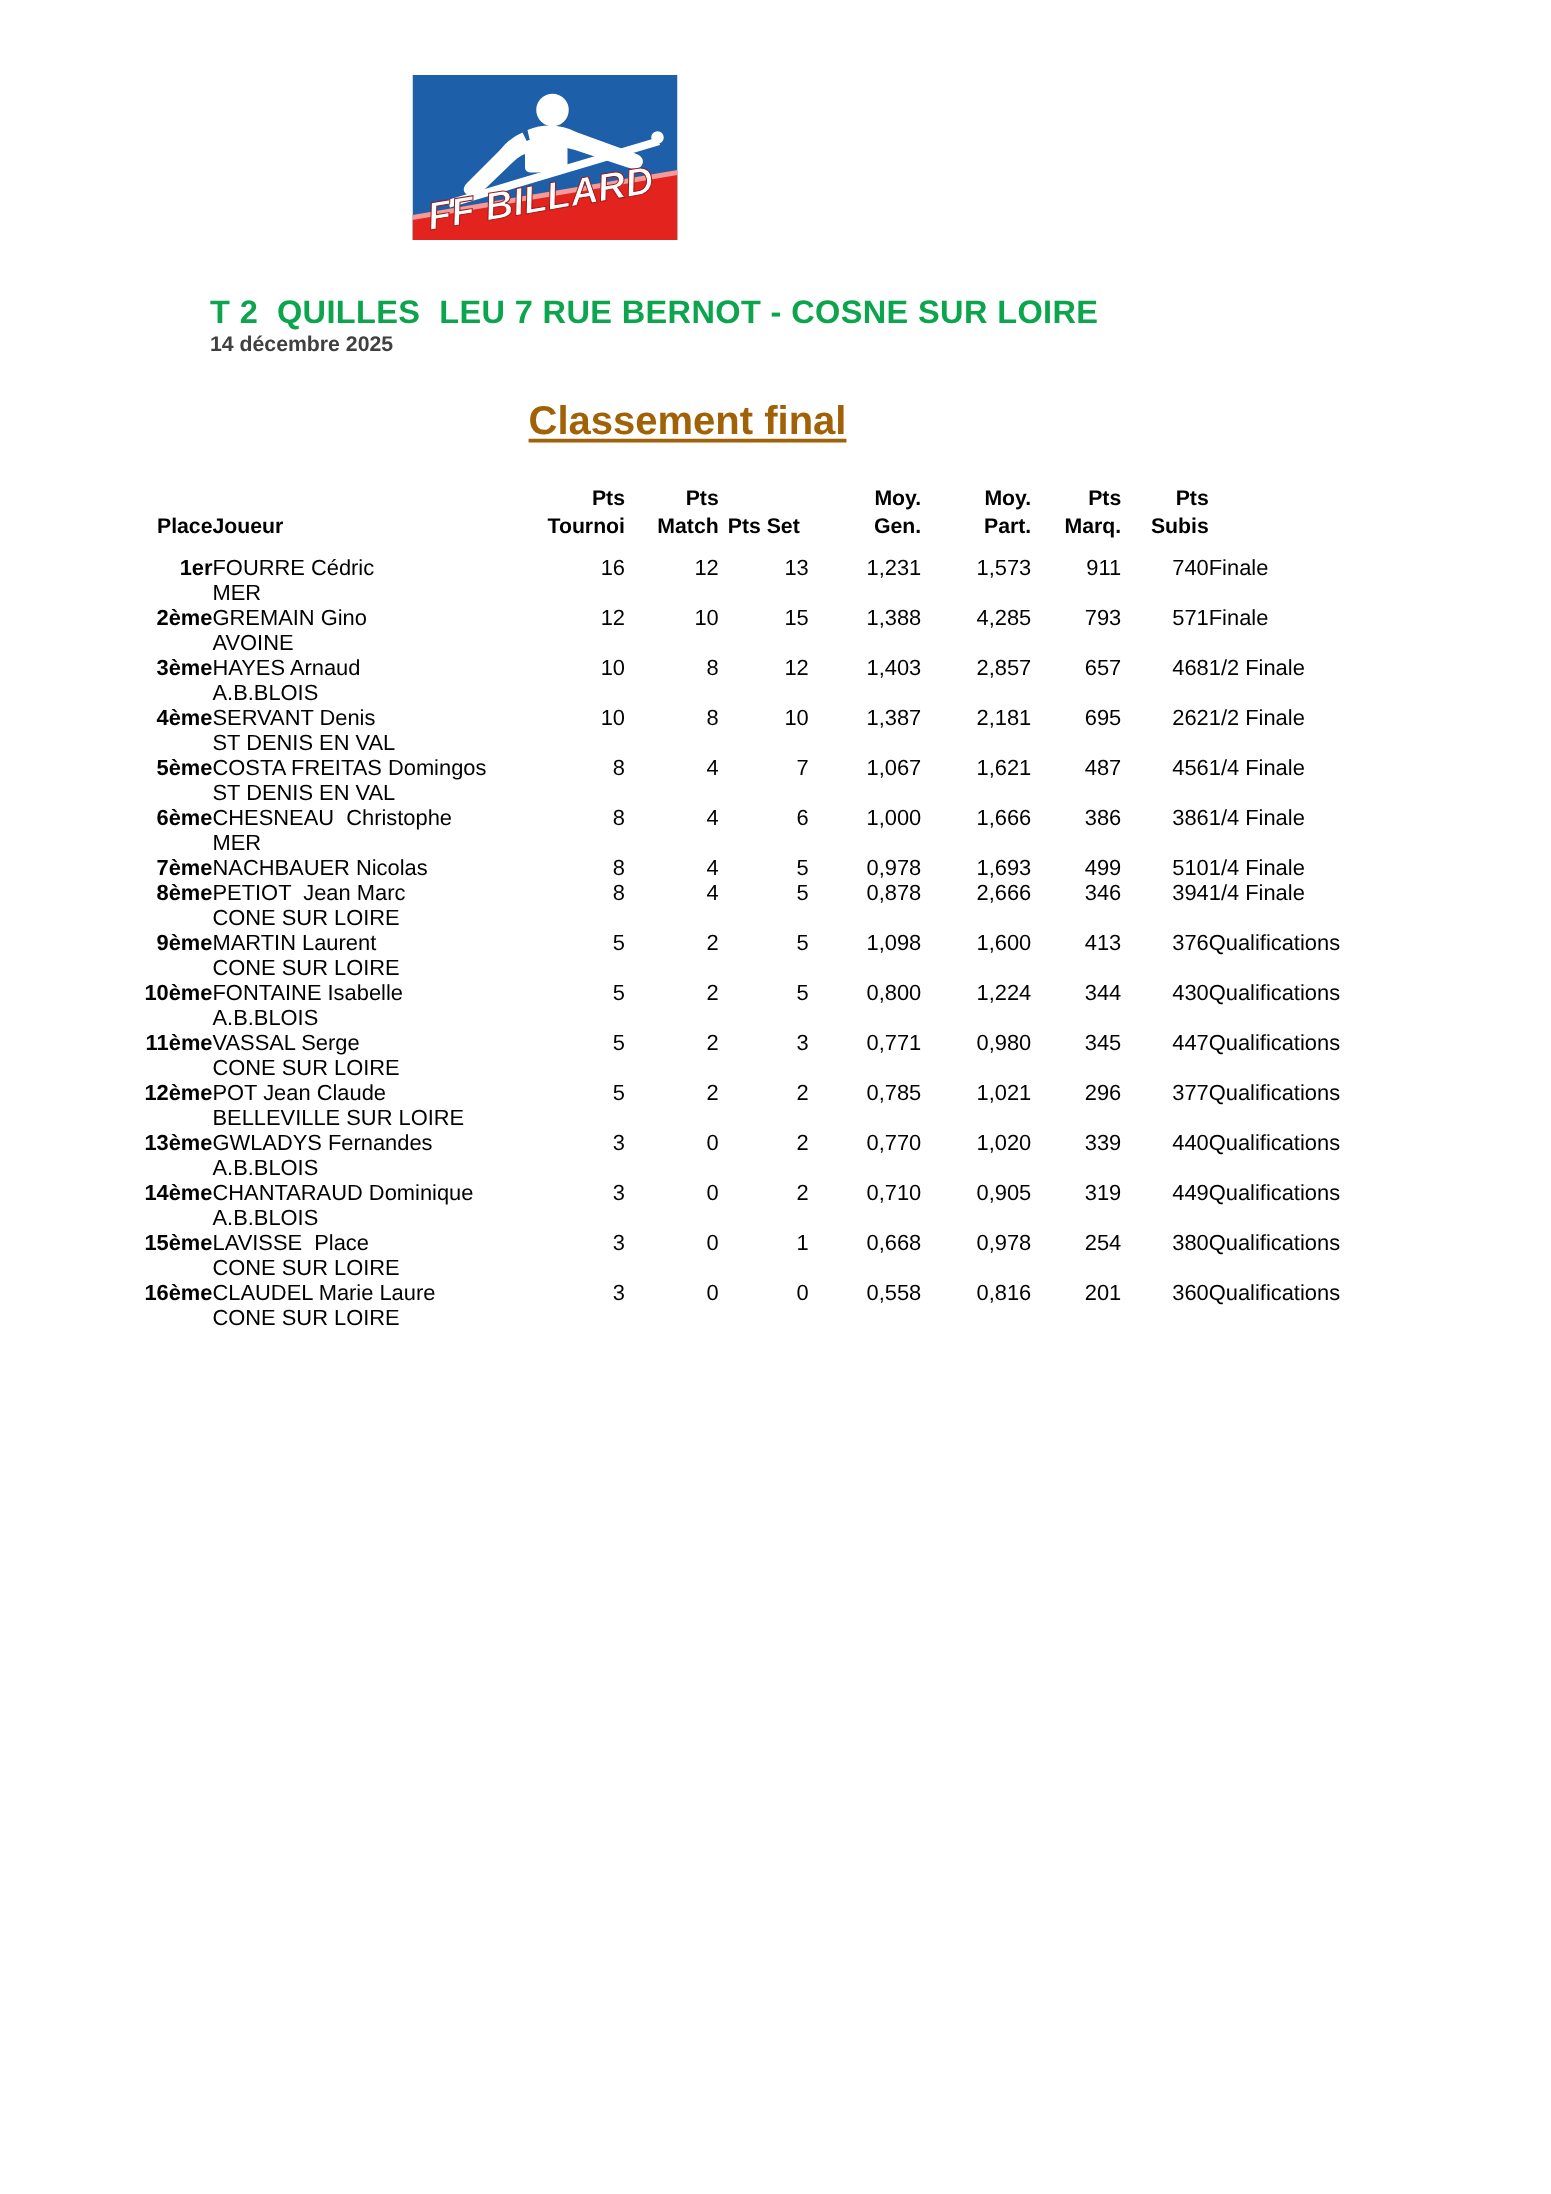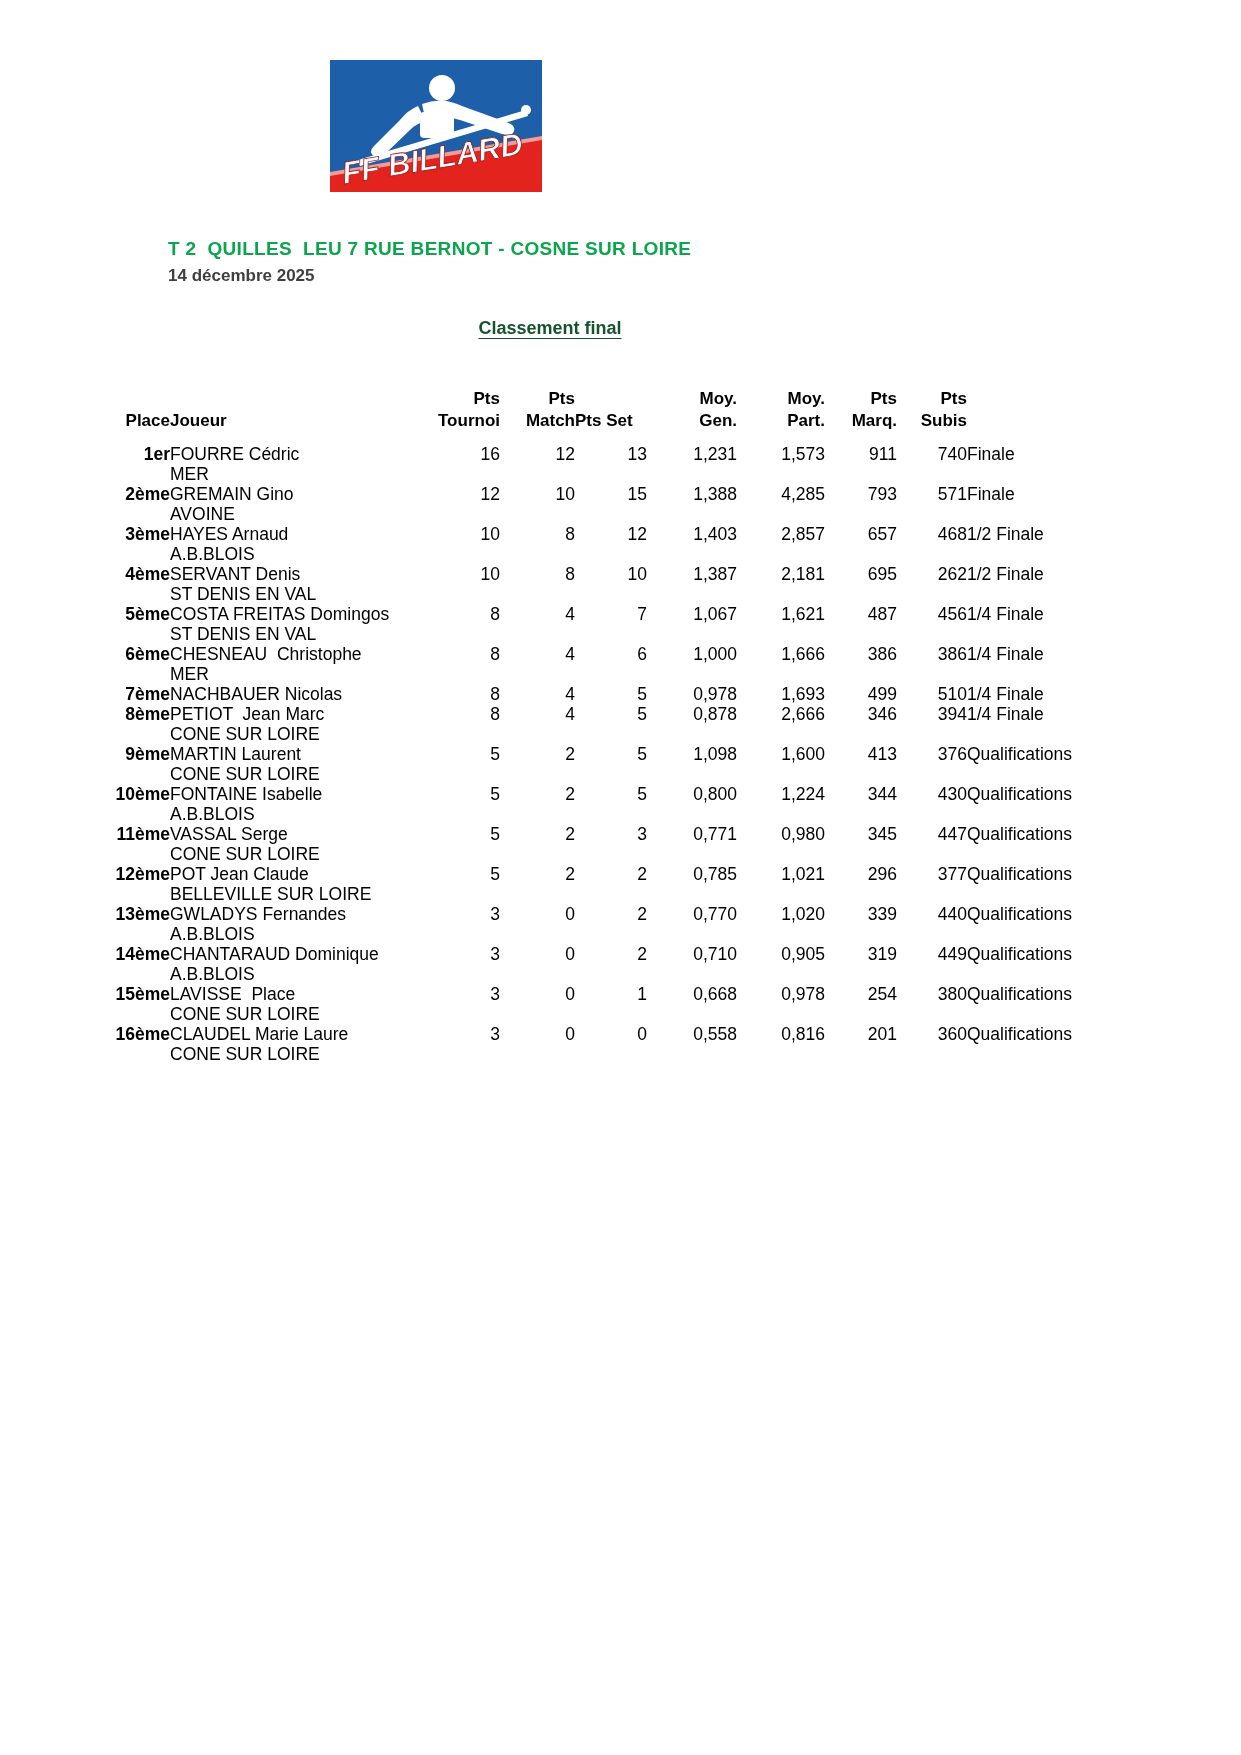--- a/index.html
+++ b/index.html
@@ -34,7 +34,7 @@
     width: 1000px;
   }
   .doc-title {
-    font-size: 19px;
+    font-size: 26px;
     font-weight: bold;
     color: #0ca54e;
     letter-spacing: 0.3px;

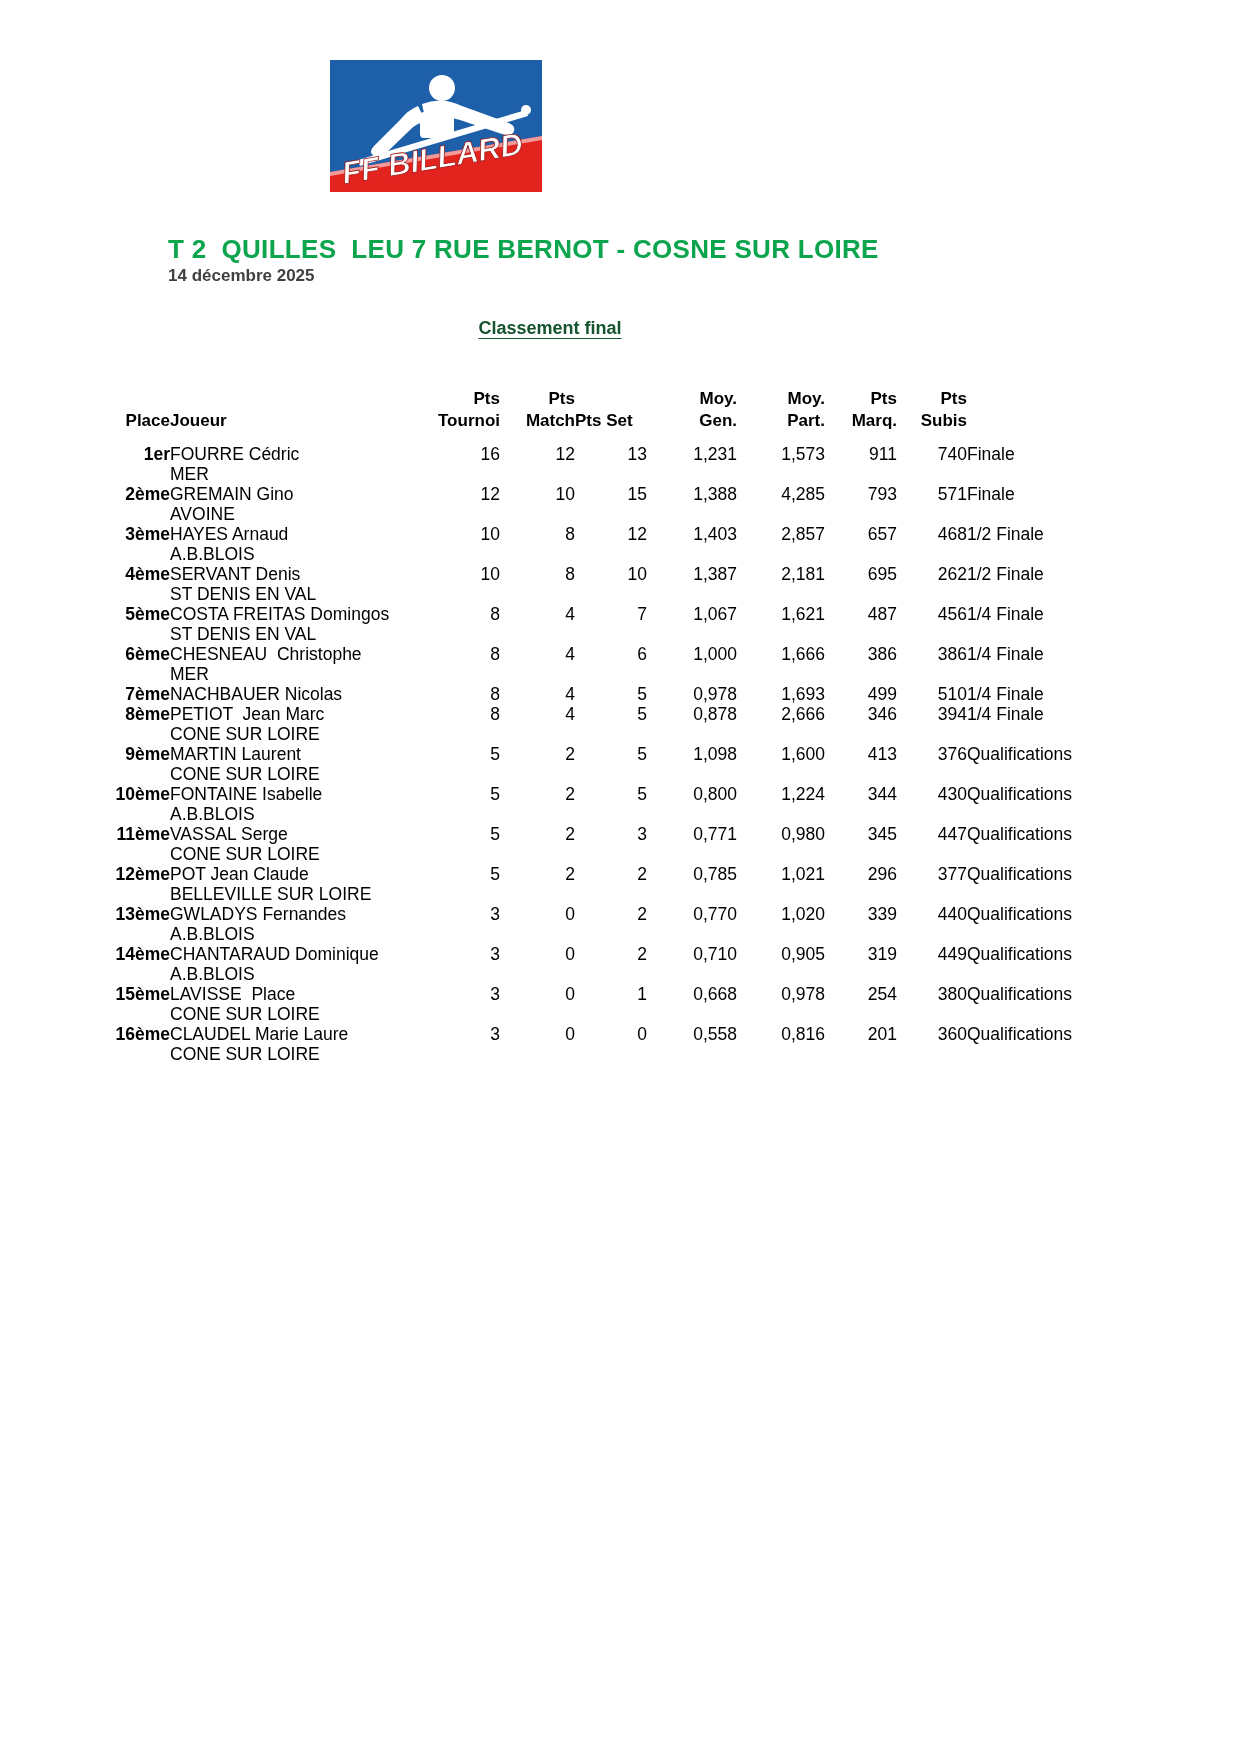--- a/index.html
+++ b/index.html
@@ -54,9 +54,9 @@
     top: 318px;
     width: 1100px;
     text-align: center;
-    font-size: 18px;
+    font-size: 32px;
     font-weight: bold;
-    color: #14532d;
+    color: #a16207;
     text-decoration: underline;
     text-underline-offset: 4px;
   }

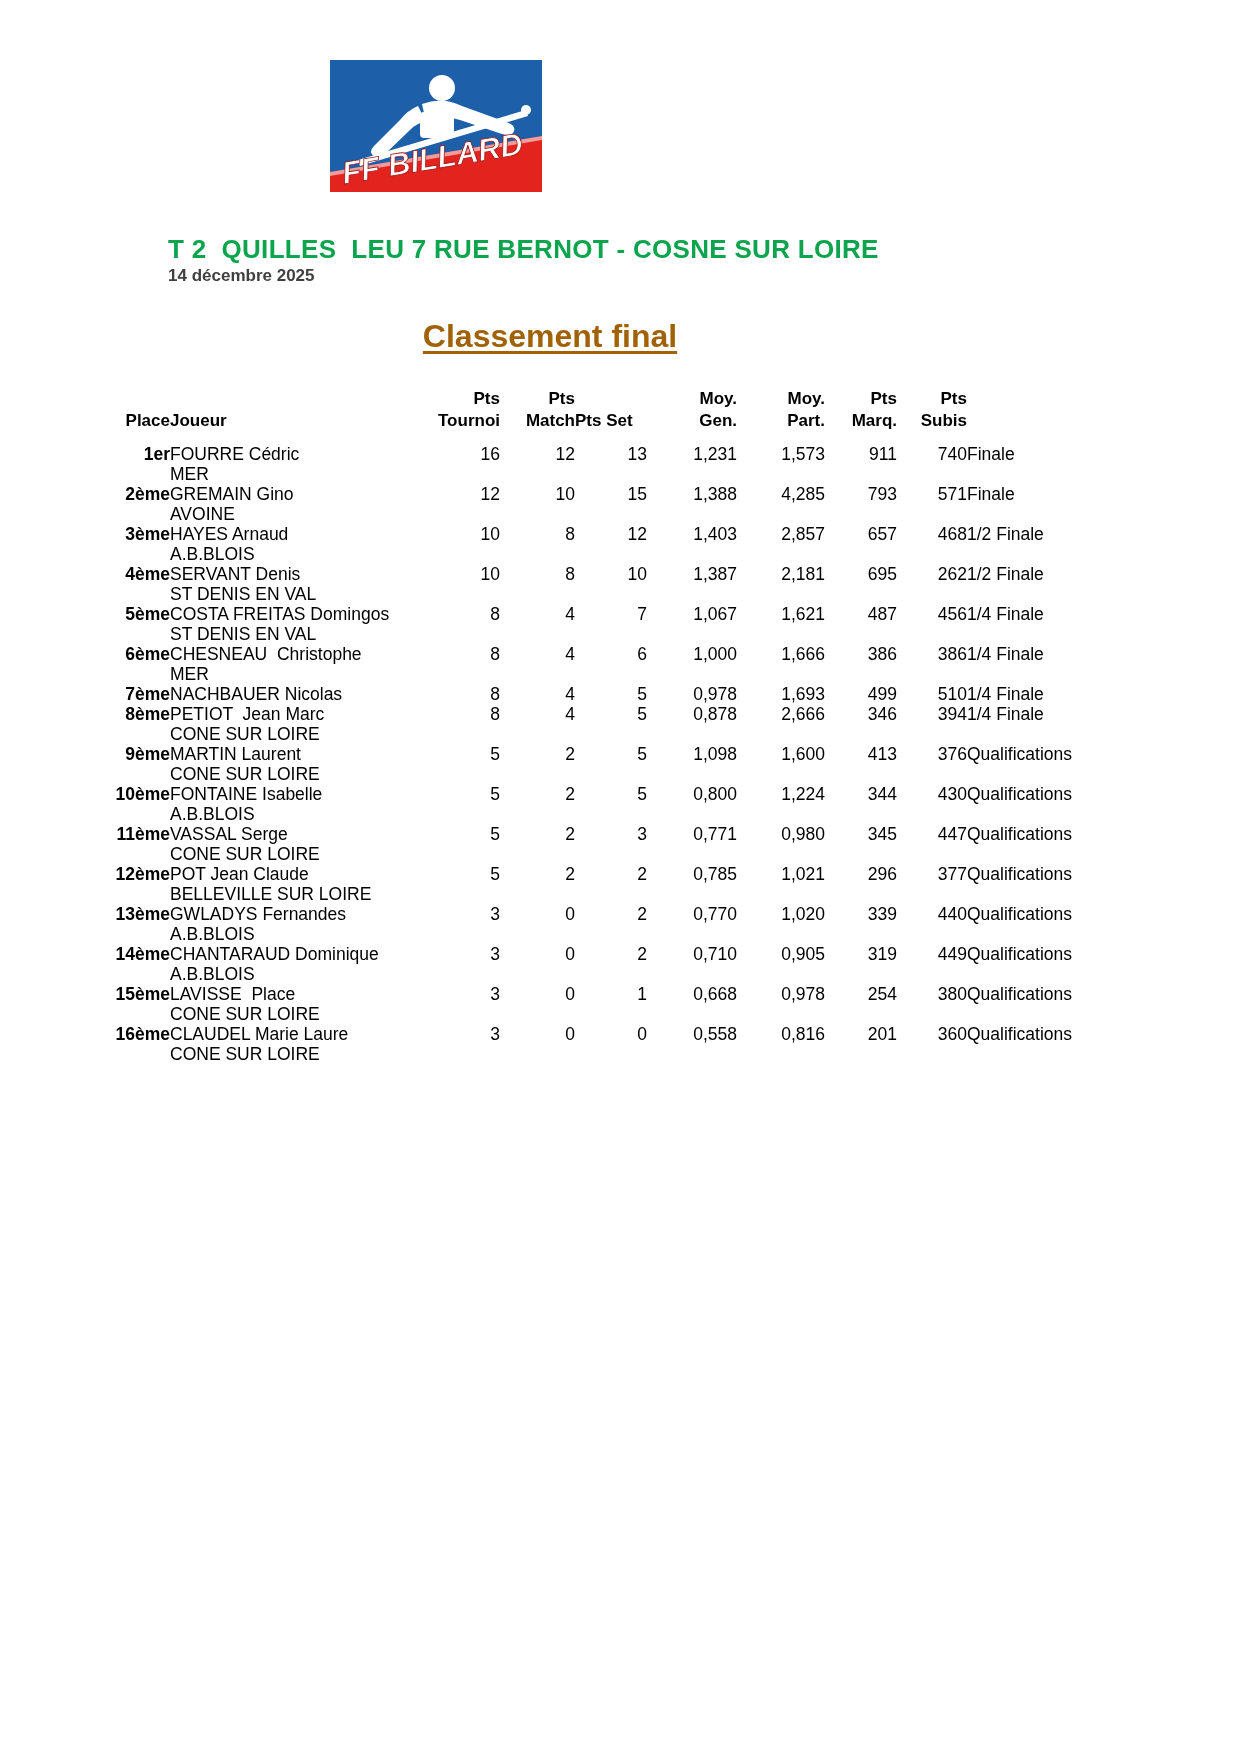--- a/index.html
+++ b/index.html
@@ -87,7 +87,7 @@
   .th-joueur { text-align: left;  width: 250px; padding-left: 8px; }
   .th-tournoi{ text-align: right; width: 80px; }
   .th-match  { text-align: right; width: 75px; }
-  .th-set    { text-align: left; width: 72px; }
+  .th-set    { text-align: center; width: 72px; }
   .th-moygen { text-align: right; width: 90px; }
   .th-moypart{ text-align: right; width: 88px; }
   .th-marq   { text-align: right; width: 72px; }

